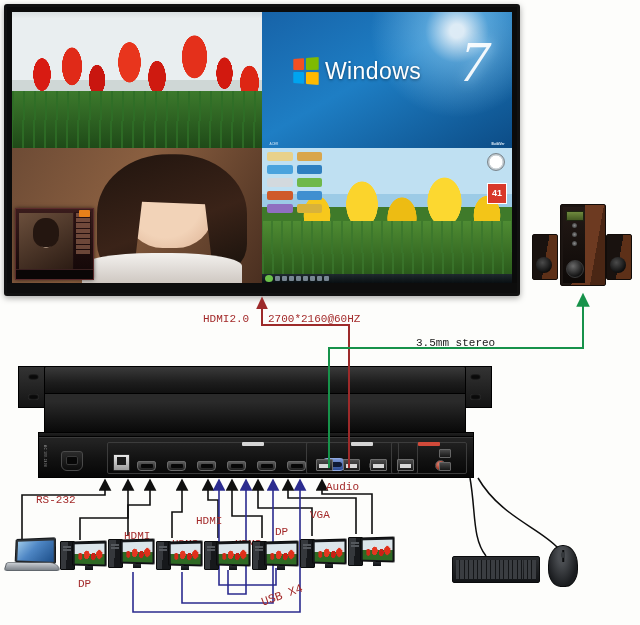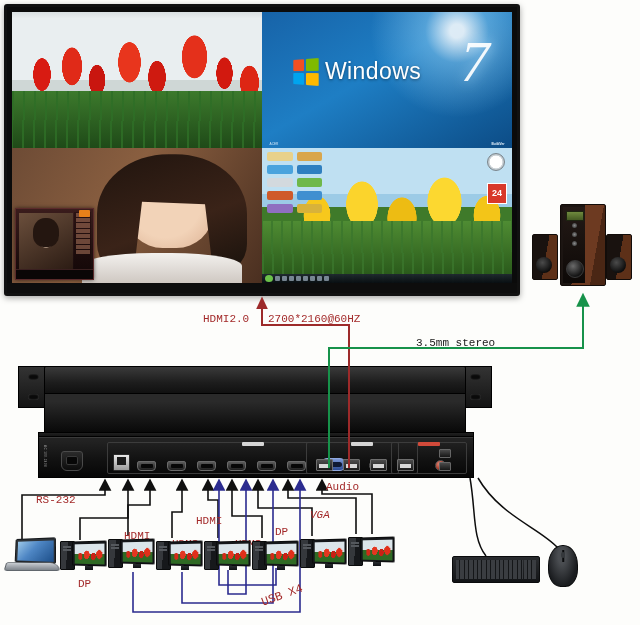--- a/index.html
+++ b/index.html
@@ -39,7 +39,7 @@
   .q-win7{background:
      radial-gradient(circle at 78% 14%, rgba(255,255,255,.85) 0 3%, rgba(150,210,245,.45) 14%, transparent 38%),
      linear-gradient(150deg,#1763a8 0%,#1e7ec4 45%,#0c4c86 100%);}
-  .win7row{position:absolute;left:12%;top:34%;display:flex;align-items:center;gap:7px;}
+  .win7row{position:absolute;left:12%;top:34%;display:flex;gap:7px;}
   .winflag{width:26px;height:26px;display:grid;grid-template-columns:1fr 1fr;
      grid-template-rows:1fr 1fr;gap:2px;transform:perspective(40px) rotateY(-14deg);}
   .winflag i{display:block;border-radius:1px;}

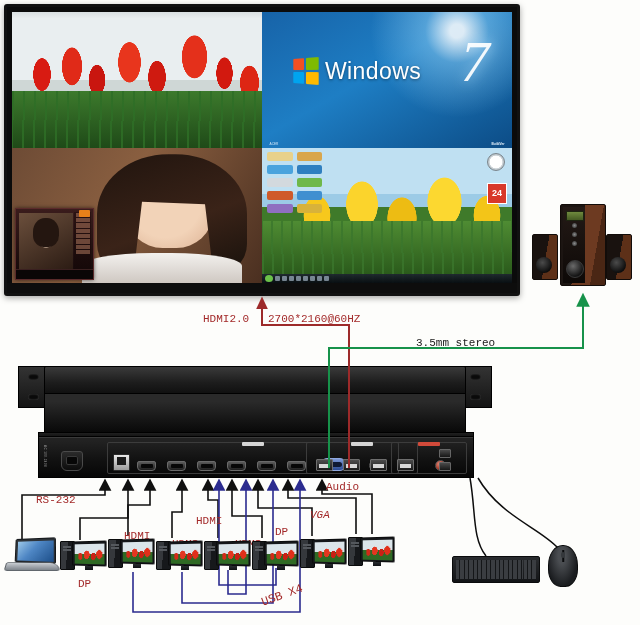--- a/index.html
+++ b/index.html
@@ -300,7 +300,7 @@
             <i class="dk10"></i>
         </div>
         <div class="gadget-clock"></div>
-        <div class="gadget-cal">24</div>
+        <div class="gadget-cal">41</div>
         <div class="taskbar">
           <span class="tb-start"></span>
           <i></i>

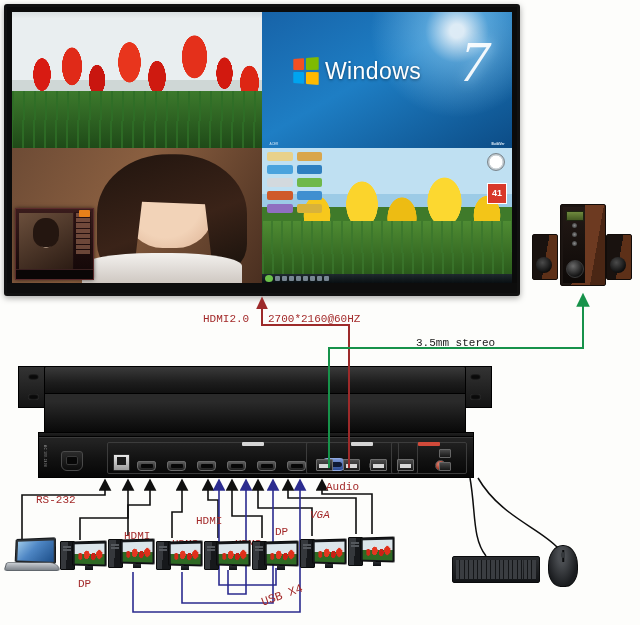--- a/index.html
+++ b/index.html
@@ -466,7 +466,7 @@
   <div class="lbl lbl-red" style="left:196px;top:515px;font-size:11px;">HDMI</div>
   <div class="lbl lbl-red" style="left:235px;top:538px;font-size:11px;">HDMI</div>
   <div class="lbl lbl-red" style="left:275px;top:526px;font-size:11px;">DP</div>
-  <div class="lbl lbl-red" style="left:310px;top:509px;font-size:11px;font-style:italic;">VGA</div>
+  <div class="lbl lbl-red" style="left:310px;top:509px;font-size:11px;">VGA</div>
   <div class="lbl lbl-red" style="left:78px;top:578px;font-size:11px;">DP</div>
 
   <div class="lbl lbl-red" style="left:262px;top:596px;font-size:12px;

